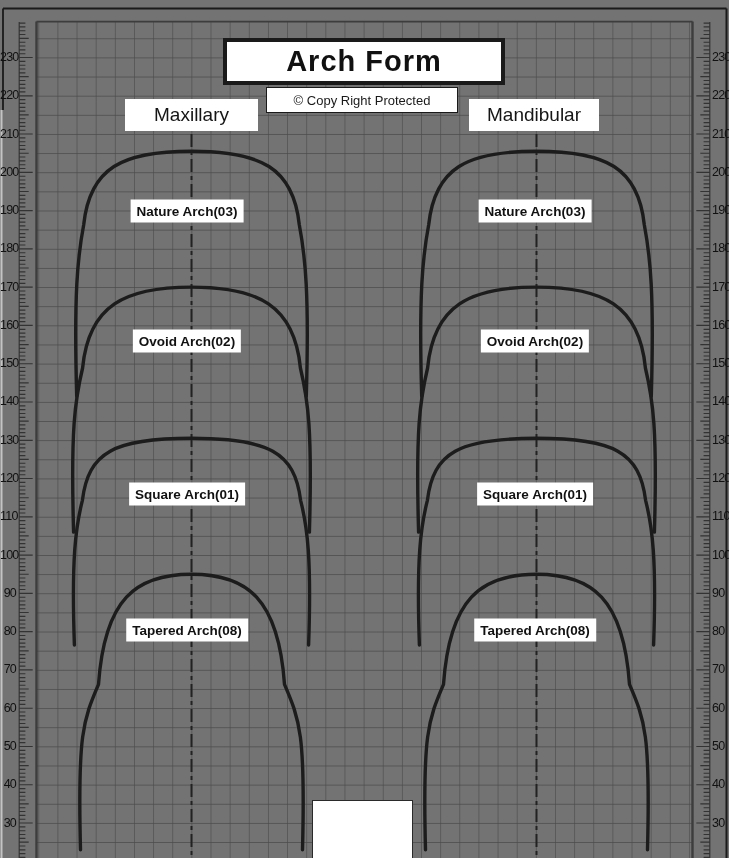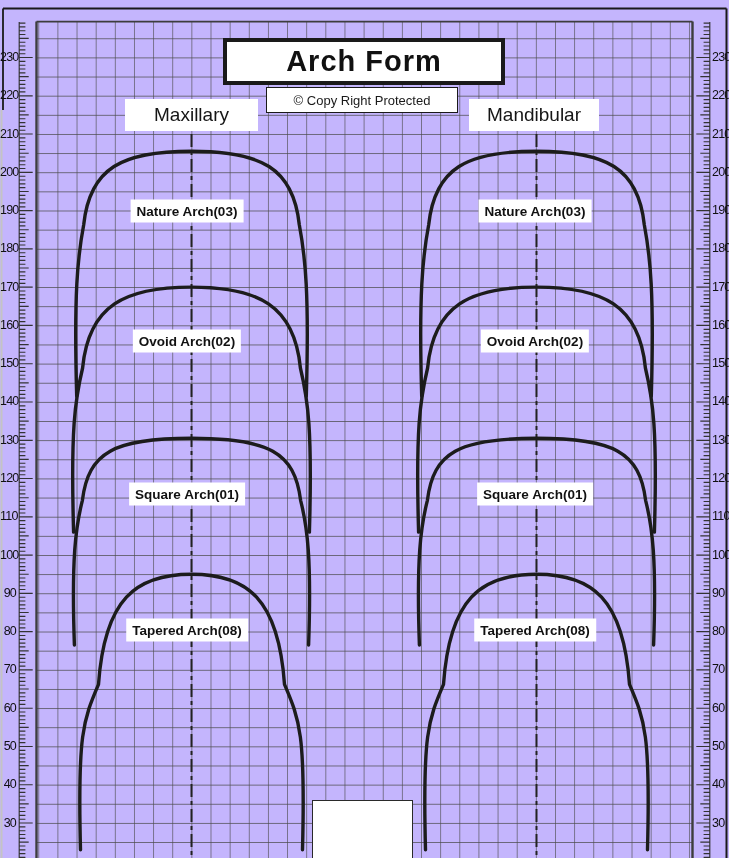--- a/index.html
+++ b/index.html
@@ -3,7 +3,7 @@
 <meta charset="utf-8">
 <style>
   html,body{margin:0;padding:0;background:#fff;}
-  .page{position:relative;width:729px;height:858px;background:#c4b5fd;overflow:hidden;
+  .page{position:relative;width:729px;height:858px;background:#737373;overflow:hidden;
         font-family:"Liberation Sans",sans-serif;color:#111;}
   svg{position:absolute;left:0;top:0;}
   .scale-num{position:absolute;font-size:12.5px;letter-spacing:-0.8px;line-height:1;color:#111;}

